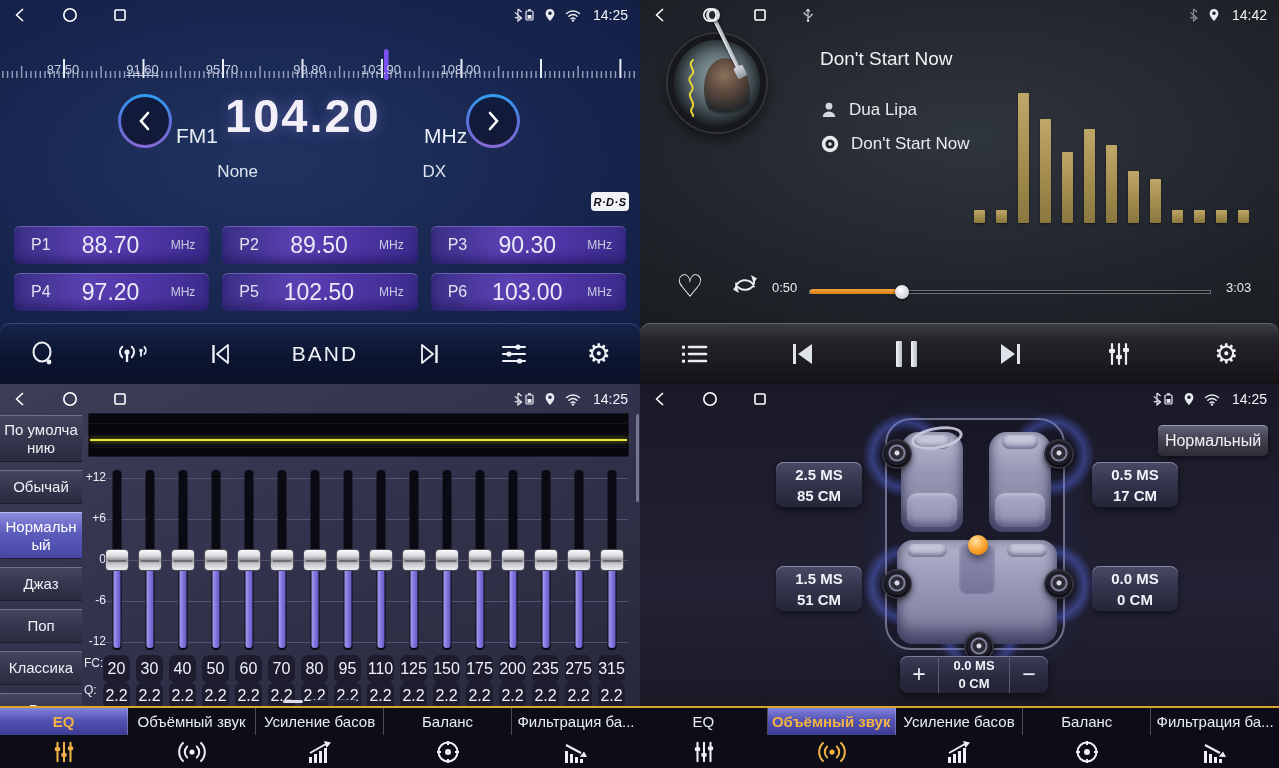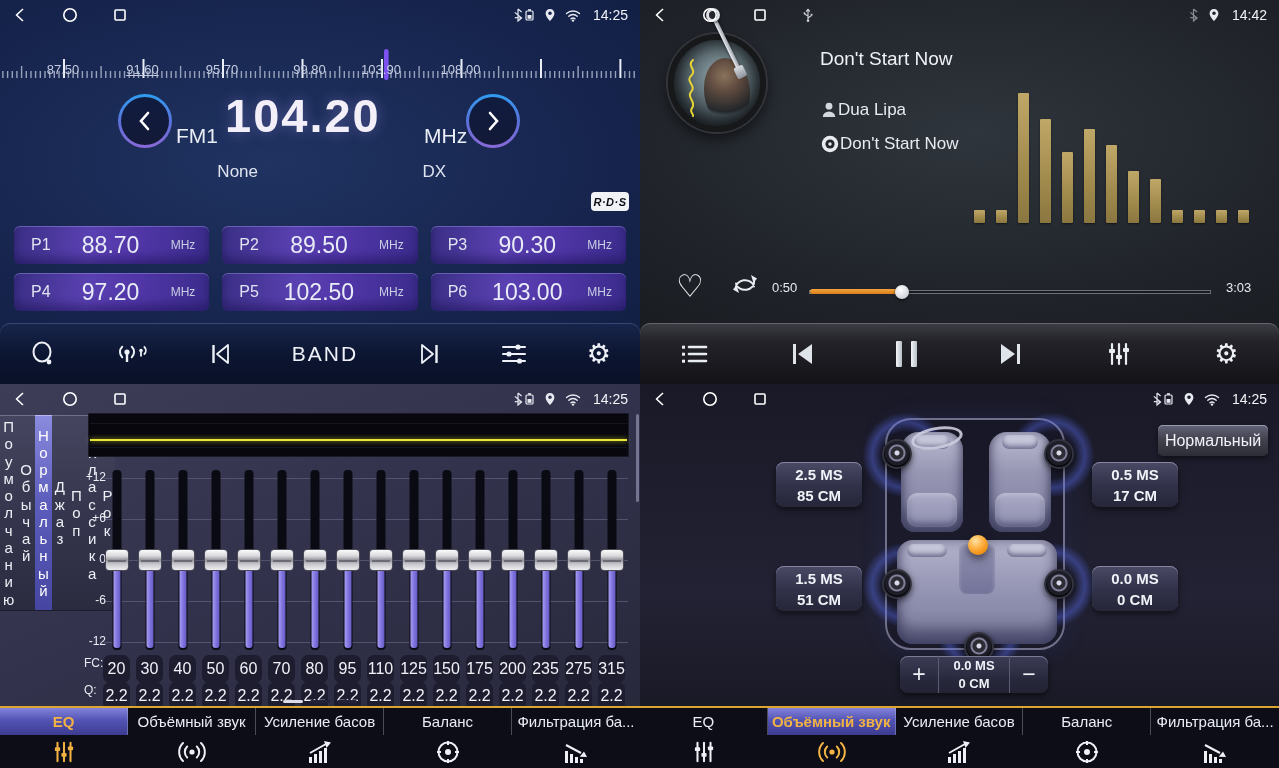--- a/index.html
+++ b/index.html
@@ -56,7 +56,7 @@
   .tonearm{position:absolute;left:72px;top:18px;width:4px;height:58px;background:linear-gradient(90deg,#eceff3,#9ba0a8);transform:rotate(-26deg);transform-origin:2px 0;border-radius:2px;box-shadow:0 1px 3px rgba(0,0,0,.6)}
   .tonearm::after{content:"";position:absolute;left:-3px;bottom:-8px;width:10px;height:12px;background:linear-gradient(180deg,#d7dbe1,#8d939c);border-radius:2px}
   .np-title{position:absolute;left:180px;top:48px;font-size:19px;color:#eef1f5}
-  .np-row{position:absolute;left:180px;display:flex;align-items:center;font-size:17px;color:#e7eaef}
+  .np-row{position:absolute;left:180px;display:flex;align-items:center;gap:11px;font-size:17px;color:#e7eaef}
   .spectrum{position:absolute;left:334px;top:78px;width:292px;height:145px;display:flex;align-items:flex-end;gap:11px}
   .sbar{width:11px;background:linear-gradient(180deg,#bfa768 0%,#a08a4b 60%,#8a7640 100%);border-radius:1px;box-shadow:0 1px 2px rgba(0,0,0,.5)}
   .heart{position:absolute;left:36px;top:268px;font-size:31px;color:#f0f2f6;background:none;border:none;cursor:pointer}

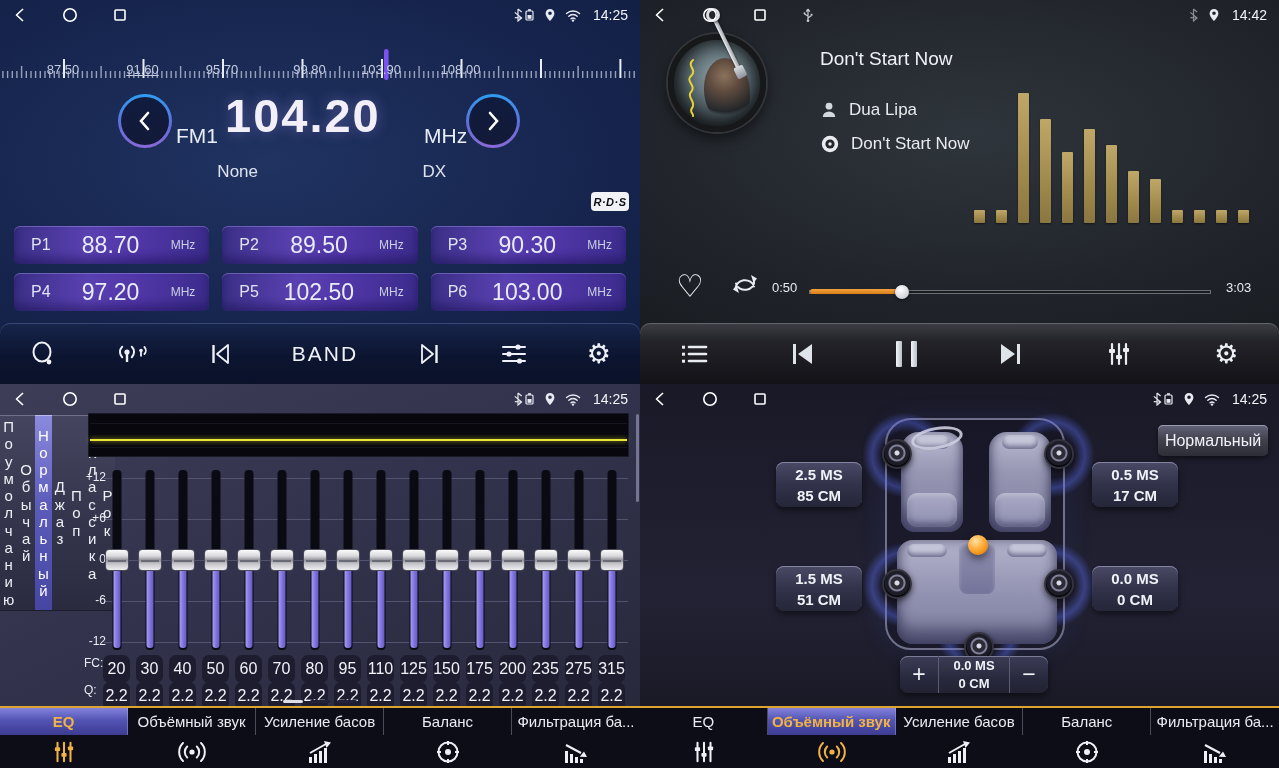--- a/index.html
+++ b/index.html
@@ -71,7 +71,7 @@
   .pause-ic i{display:block;width:6px;height:26px;background:linear-gradient(90deg,#f3f5f8,#b9bfc8);border-radius:1px}
 
   
-  .eq-preset-list{position:absolute;left:0;top:31px;width:83px;display:flex;flex-direction:row;gap:0;padding-right:1px}
+  .eq-preset-list{position:absolute;left:0;top:31px;width:83px;display:flex;flex-direction:column;gap:8px;padding-right:1px}
   .eq-pre{min-height:34px;display:flex;align-items:center;justify-content:center;text-align:center;font-size:15px;color:#eef0f6;
     background:linear-gradient(180deg,#45455f 0%,#34344c 55%,#2b2b40 100%);border-top:1px solid #70708c;border-bottom:1px solid #1d1d2c;
     padding:2px 3px;word-break:break-all;line-height:1.15;cursor:pointer}

